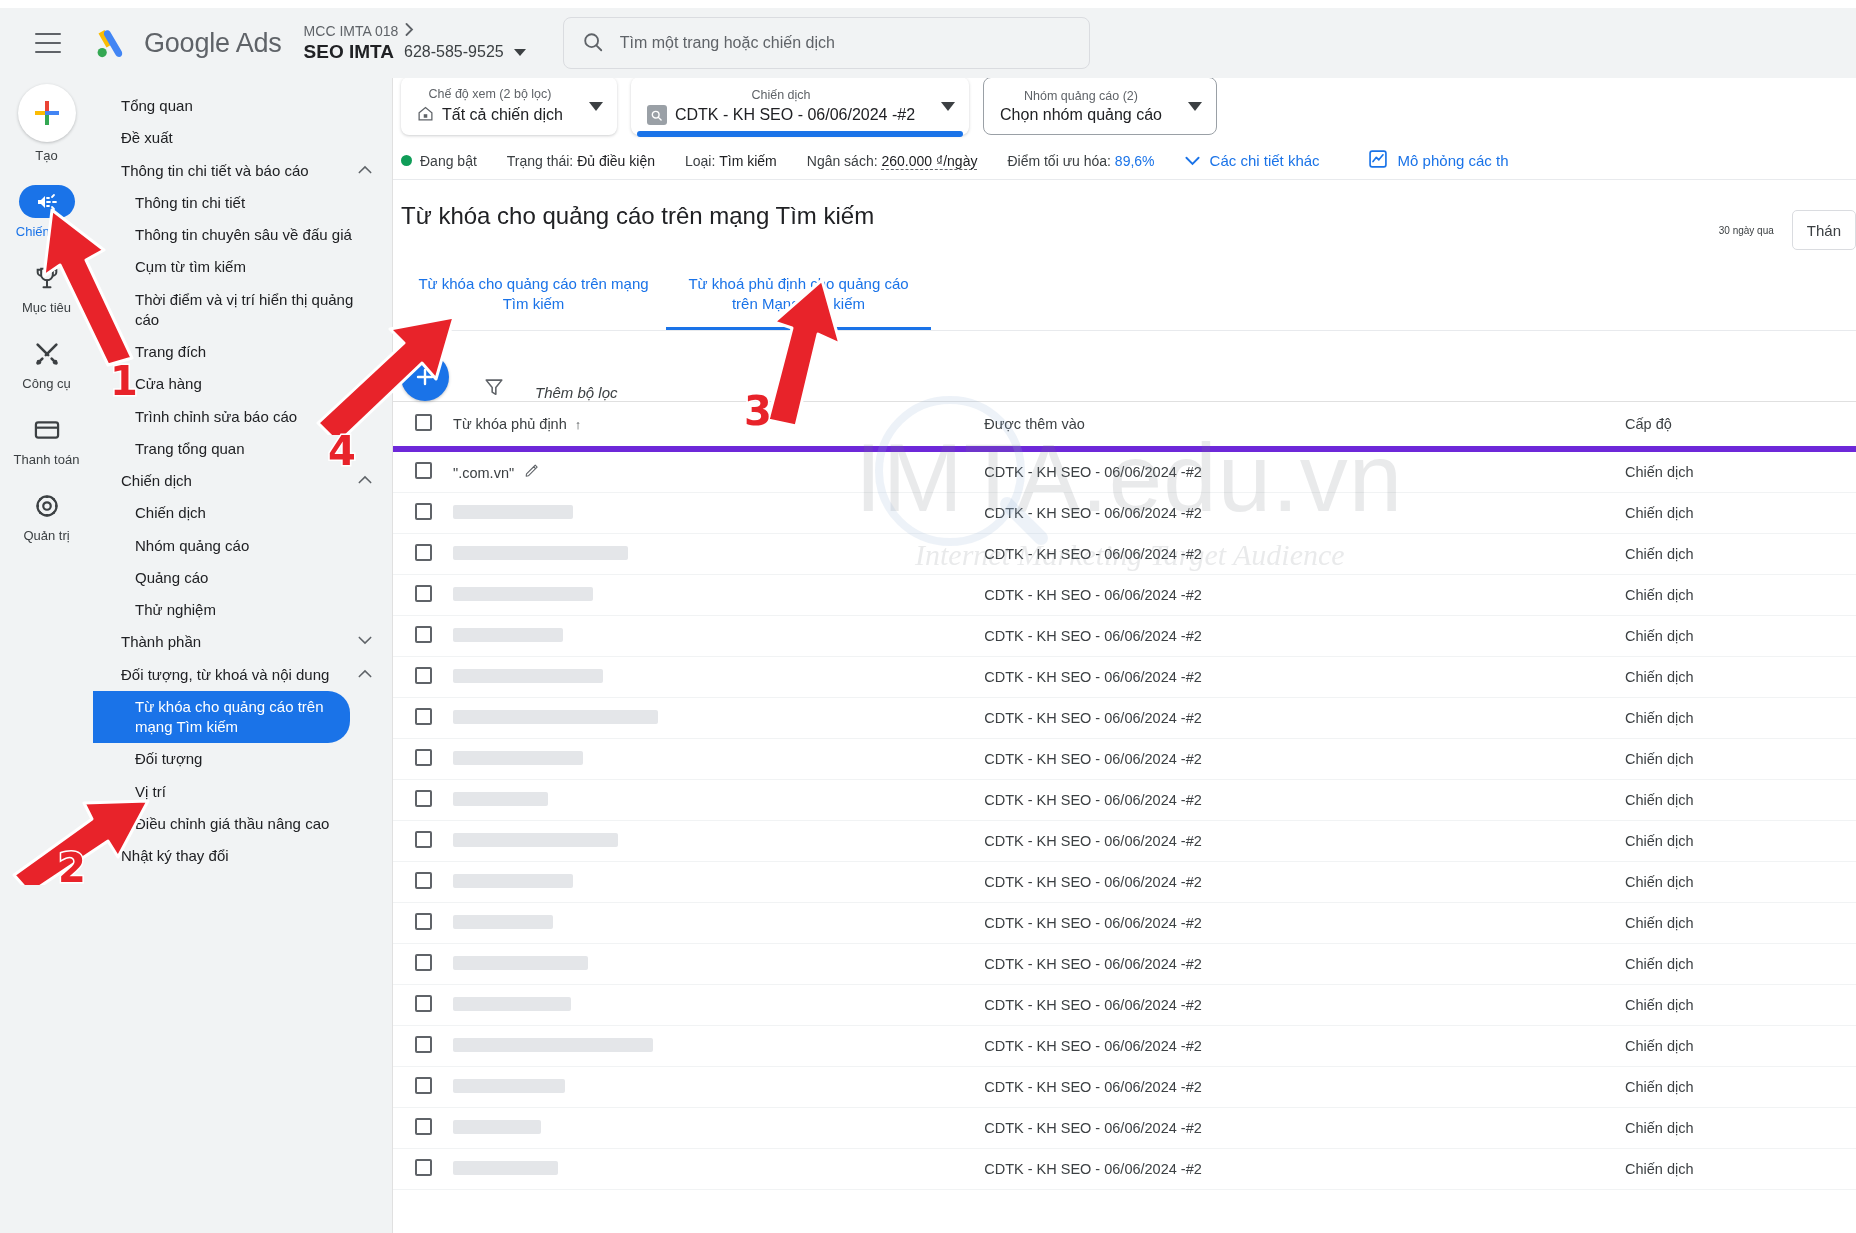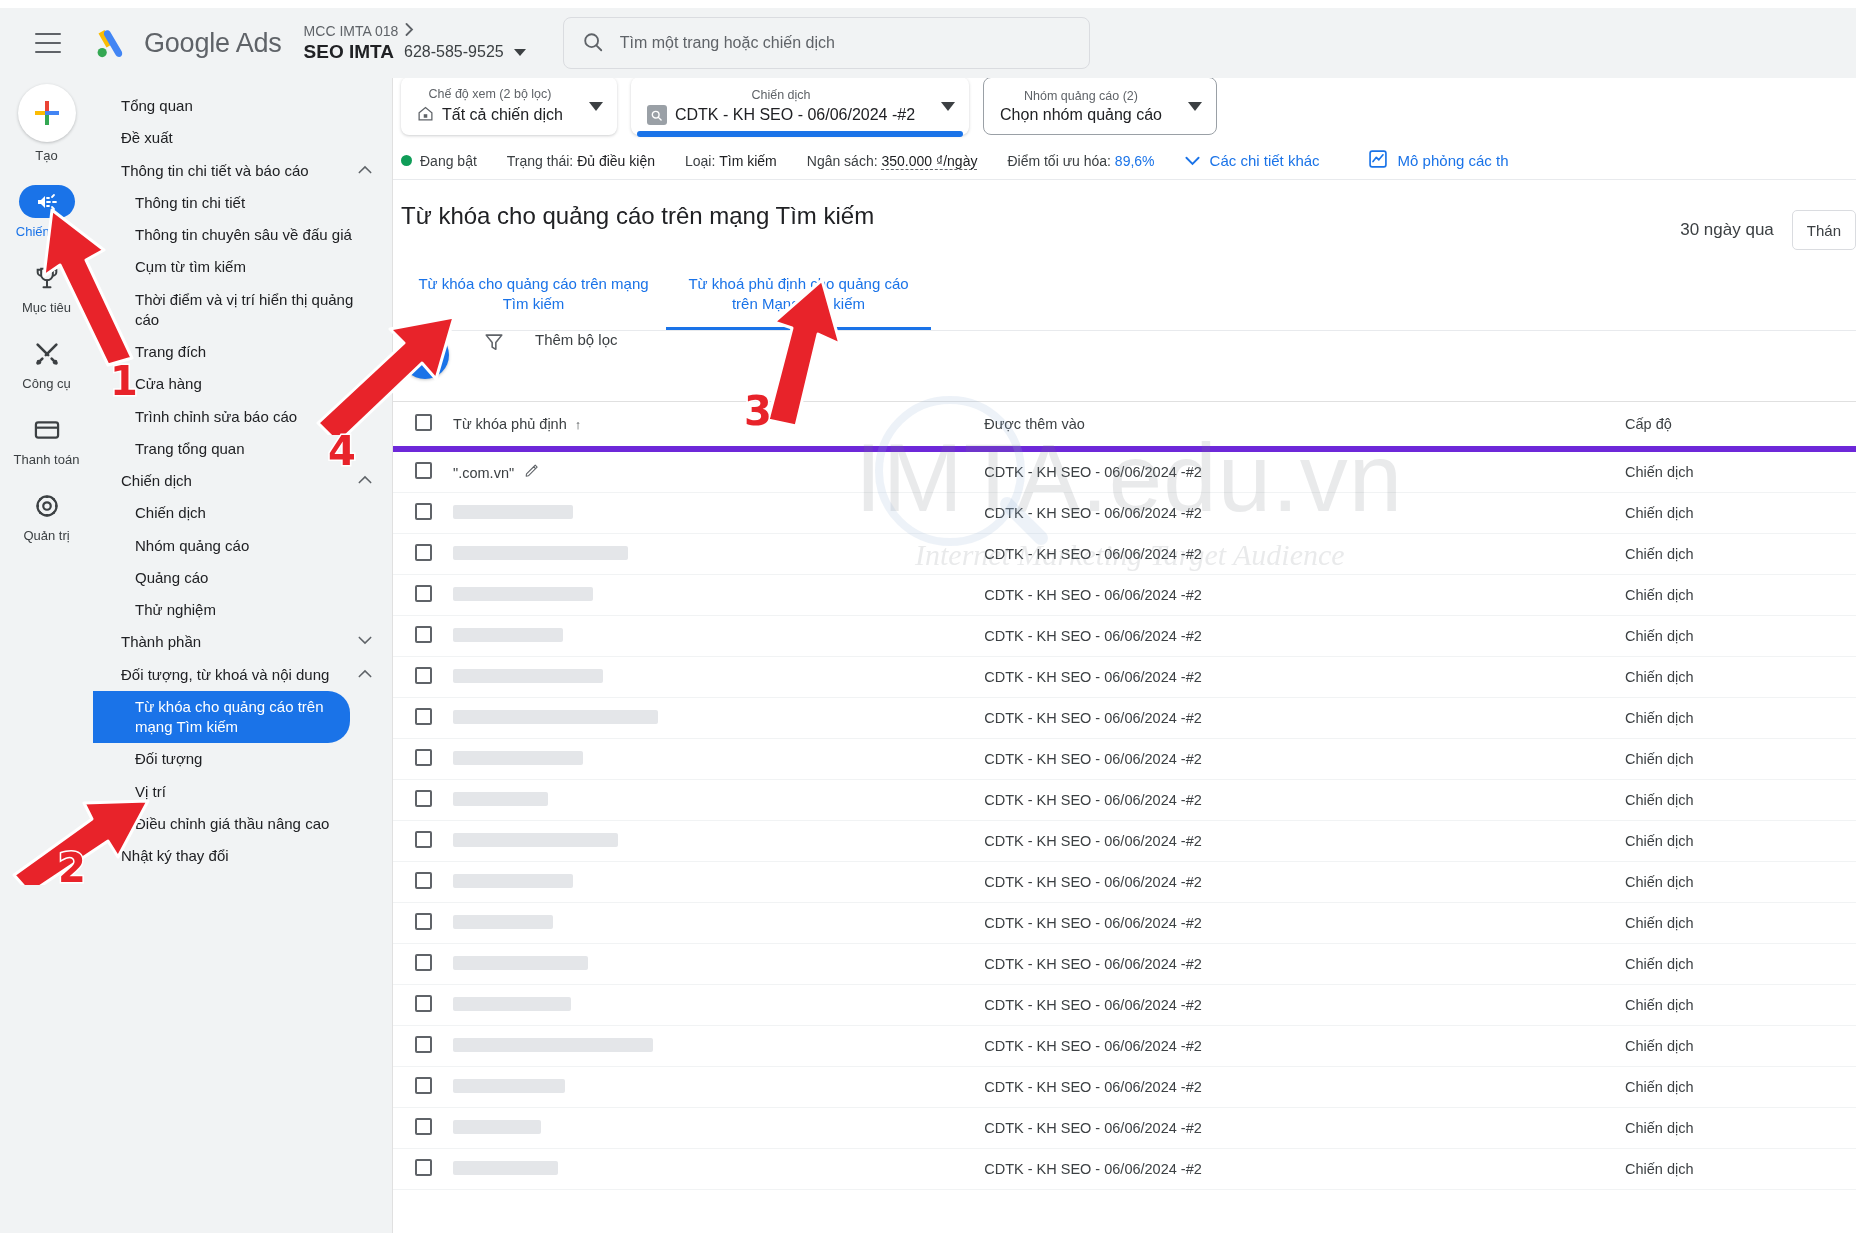--- a/index.html
+++ b/index.html
@@ -415,7 +415,7 @@
       </div>
       <div>
         <span>Ngân sách:</span>
-        <span class="st-strong dashedu">350.000 ₫/ngày</span>
+        <span class="st-strong dashedu">260.000 ₫/ngày</span>
       </div>
       <div>
         <span>Điểm tối ưu hóa:</span>

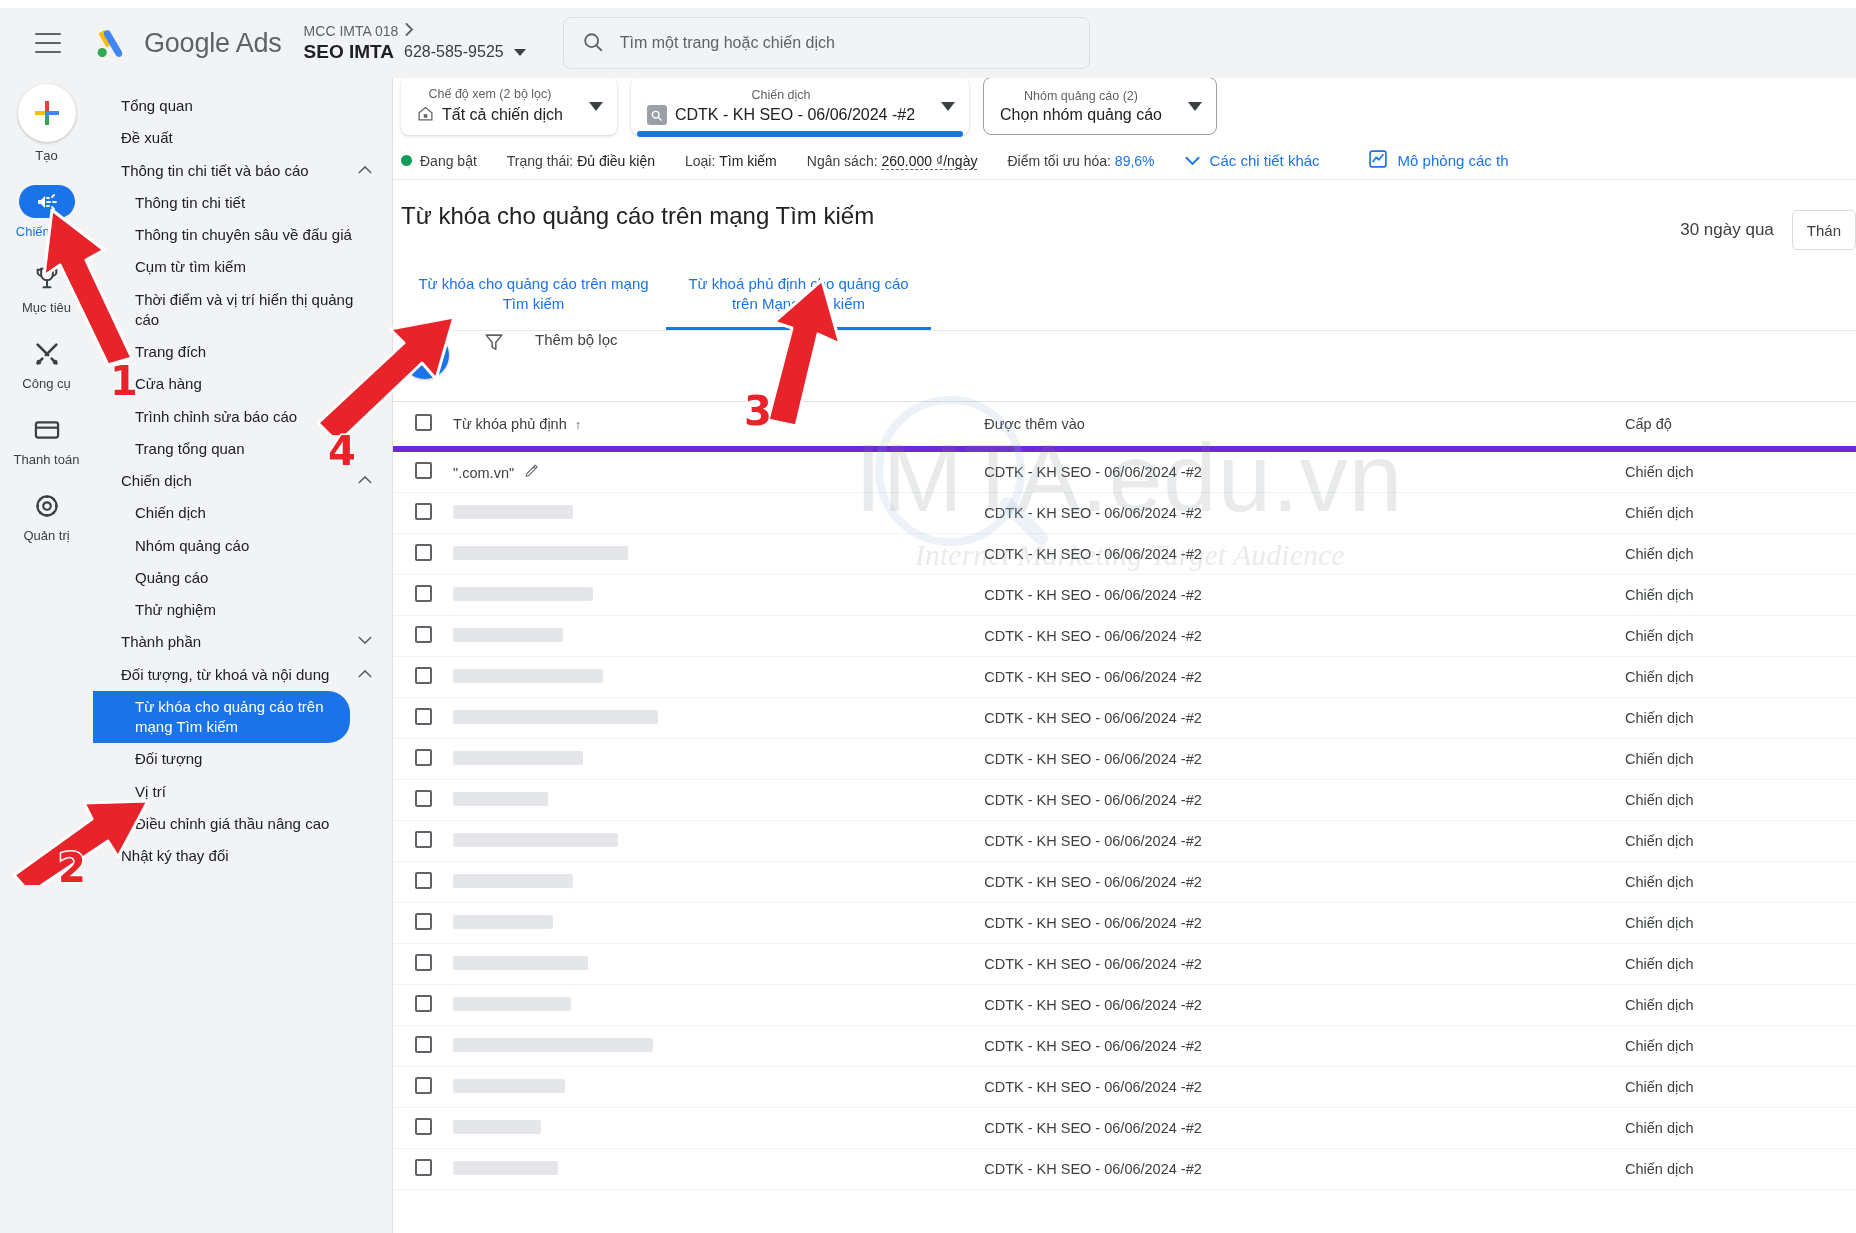--- a/index.html
+++ b/index.html
@@ -92,7 +92,7 @@
               padding:22px 0 0 8px; }
   .page-title { font-size:24px; color:#202124; font-weight:400; }
   .daterange { display:flex; align-items:center; gap:18px; margin-top:8px; }
-  .dr-text { font-size:17px; color:#3c4043; }
+  .dr-text { font-size:10px; color:#3c4043; }
   .dr-box { border:1px solid #dadce0; border-radius:5px; height:40px; display:flex;
             align-items:center; padding:0 14px; font-size:15px; color:#3c4043; }
 

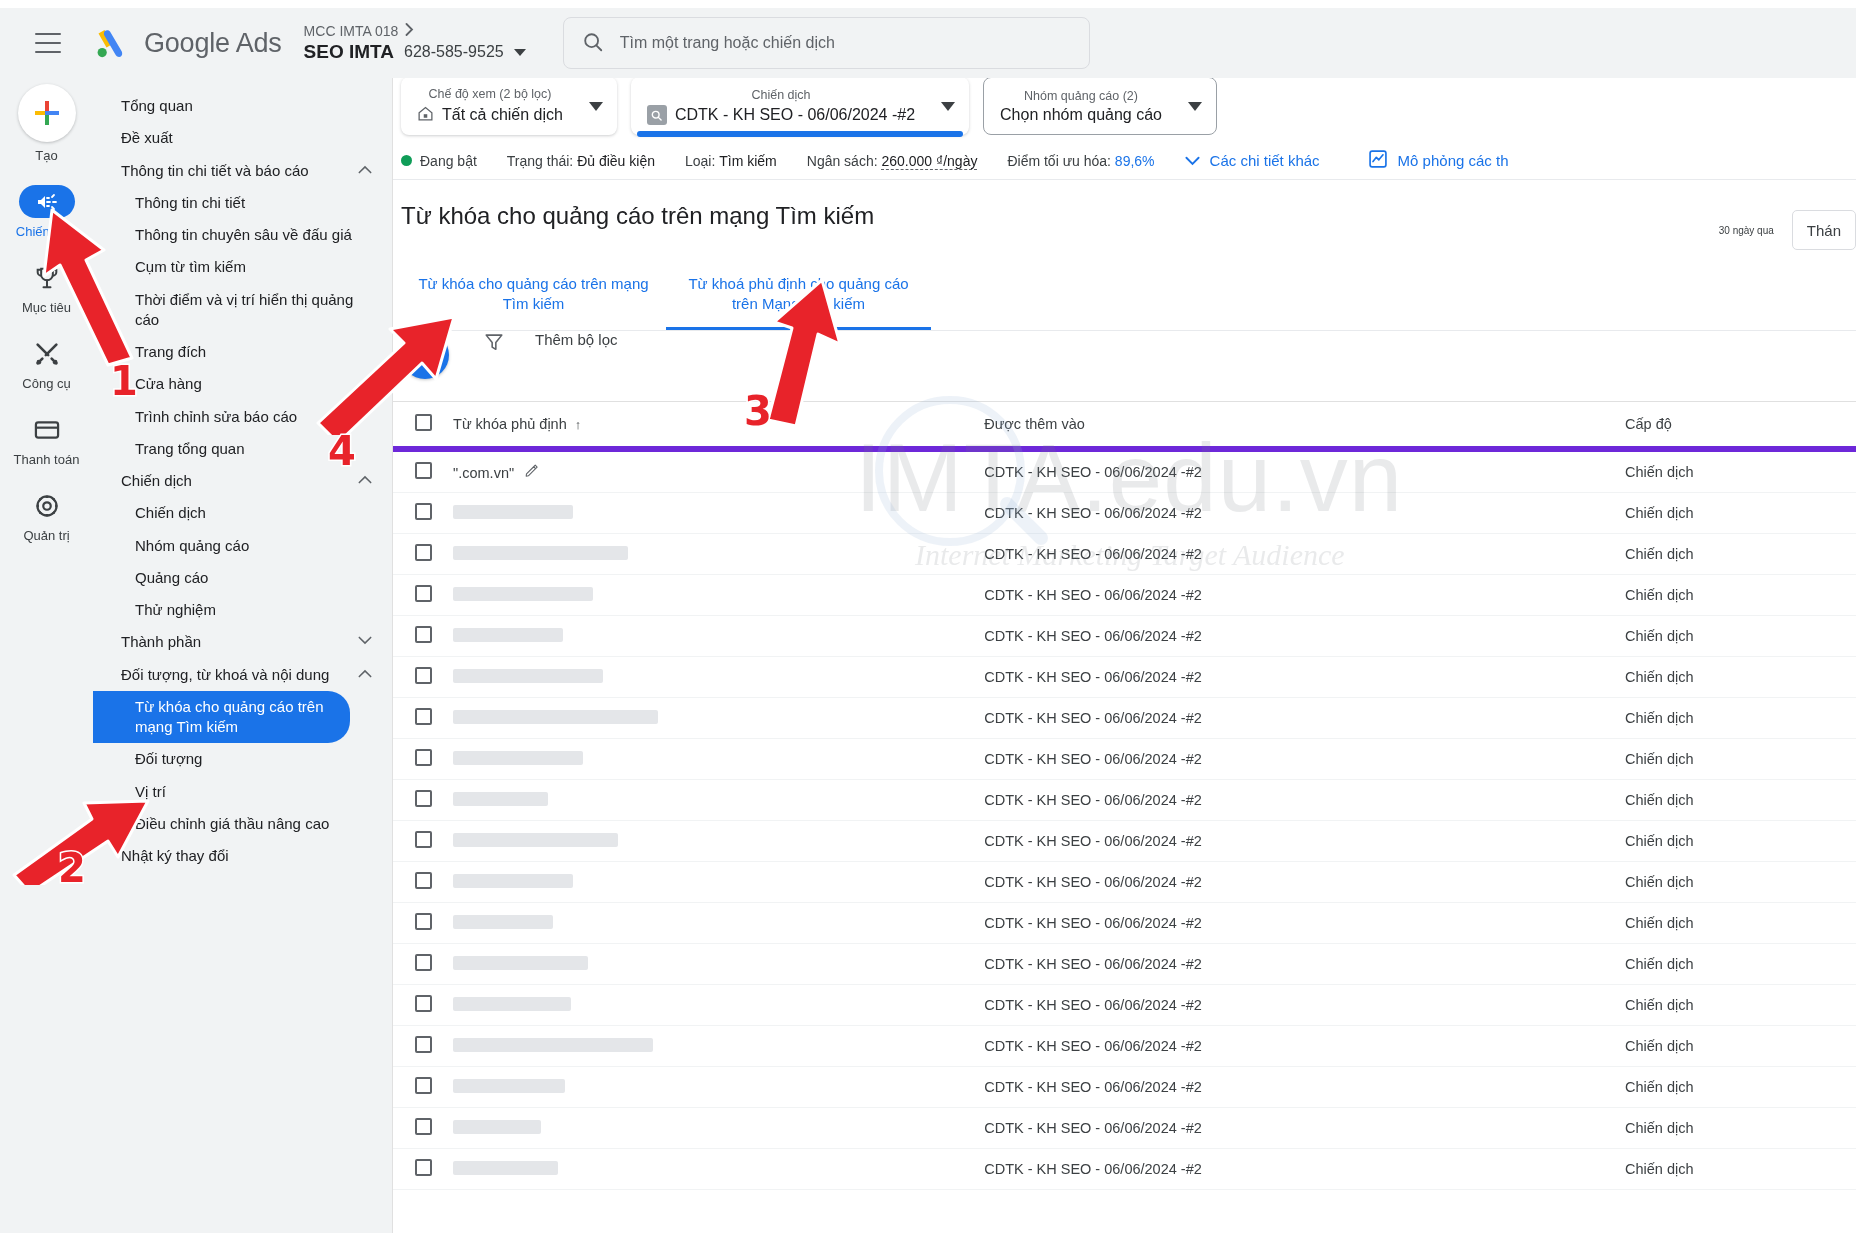--- a/index.html
+++ b/index.html
@@ -102,7 +102,7 @@
   .tab.active { border-bottom:3px solid #1a73e8; font-weight:500; }
   .tabs-rule { height:1px; background:#e8eaed; margin-left:8px; }
 
-  .tablebar { height:70px; display:flex; align-items:flex-start; padding-left:8px; gap:0; }
+  .tablebar { height:70px; display:flex; align-items:flex-end; padding-left:8px; gap:0;font-style:italic; }
   .addbtn { width:48px; height:48px; border-radius:50%; background:#1a73e8;
             display:flex; align-items:center; justify-content:center; cursor:pointer;
             box-shadow:0 1px 3px rgba(60,64,67,.3); }

